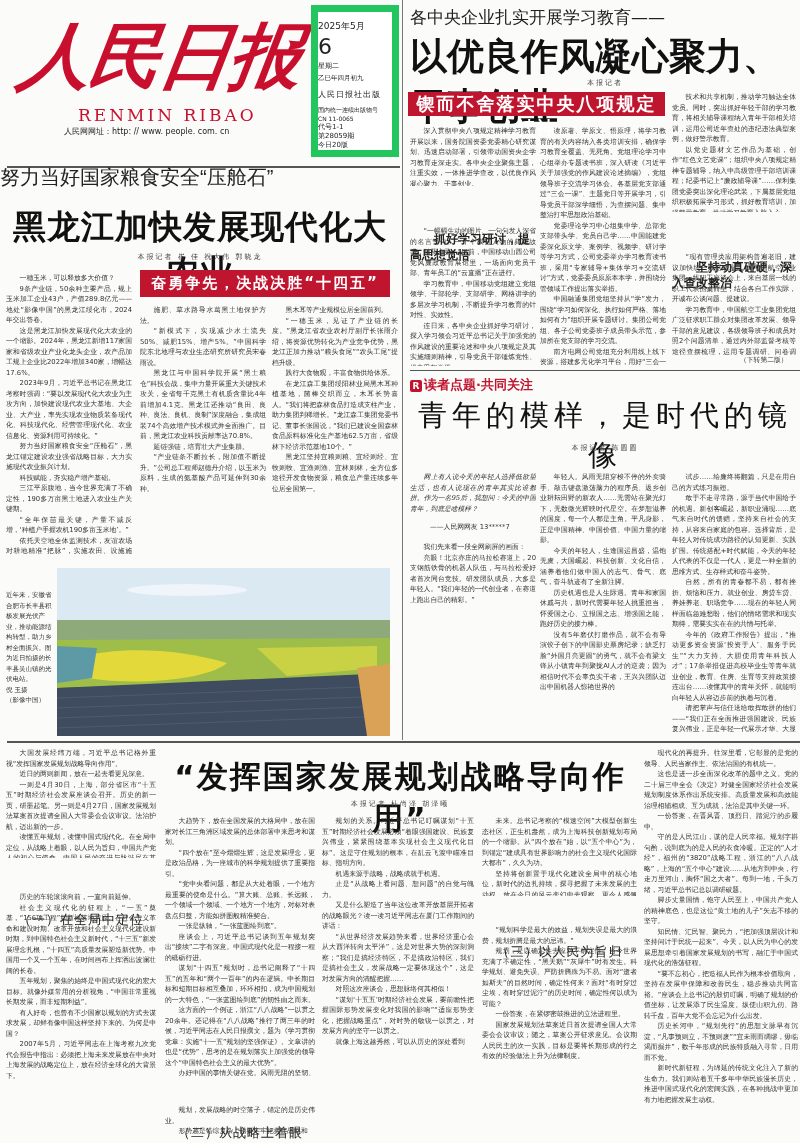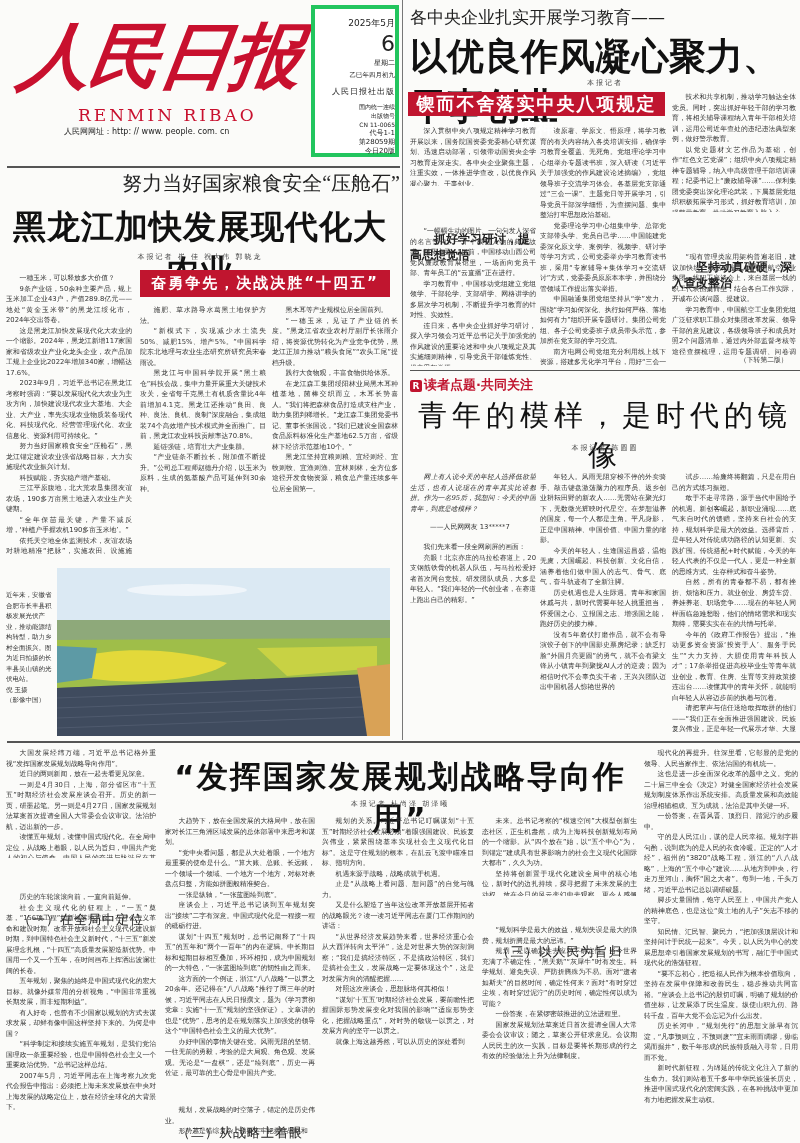--- a/index.html
+++ b/index.html
@@ -12,8 +12,8 @@
   .pinyin { left: 78px; top: 105px; color: #c8102e; font-family: "DejaVu Serif", serif;
     font-size: 17px; letter-spacing: 3px; }
   .website { left: 64px; top: 126px; font-size: 8px; font-family: "DejaVu Sans", sans-serif; color: #222; }
-  .datebox { left: 311px; top: 5px; width: 88px; height: 152px; border: 4px solid #22c55e;
-    text-align: right; font-family: "DejaVu Sans", sans-serif; color: #222; background: #fff; }
+  .datebox { left: 311px; top: 5px; width: 88px; height: 152px; border: 7px solid #22c55e;
+    text-align: left; font-family: "DejaVu Sans", sans-serif; color: #222; background: #fff; }
   .datebox .ym { font-size: 9px; margin-top: 8px; }
   .datebox .day { font-size: 22px; line-height: 24px; margin-top: 2px; }
   .datebox .wd { font-size: 7px; margin-top: 2px; }

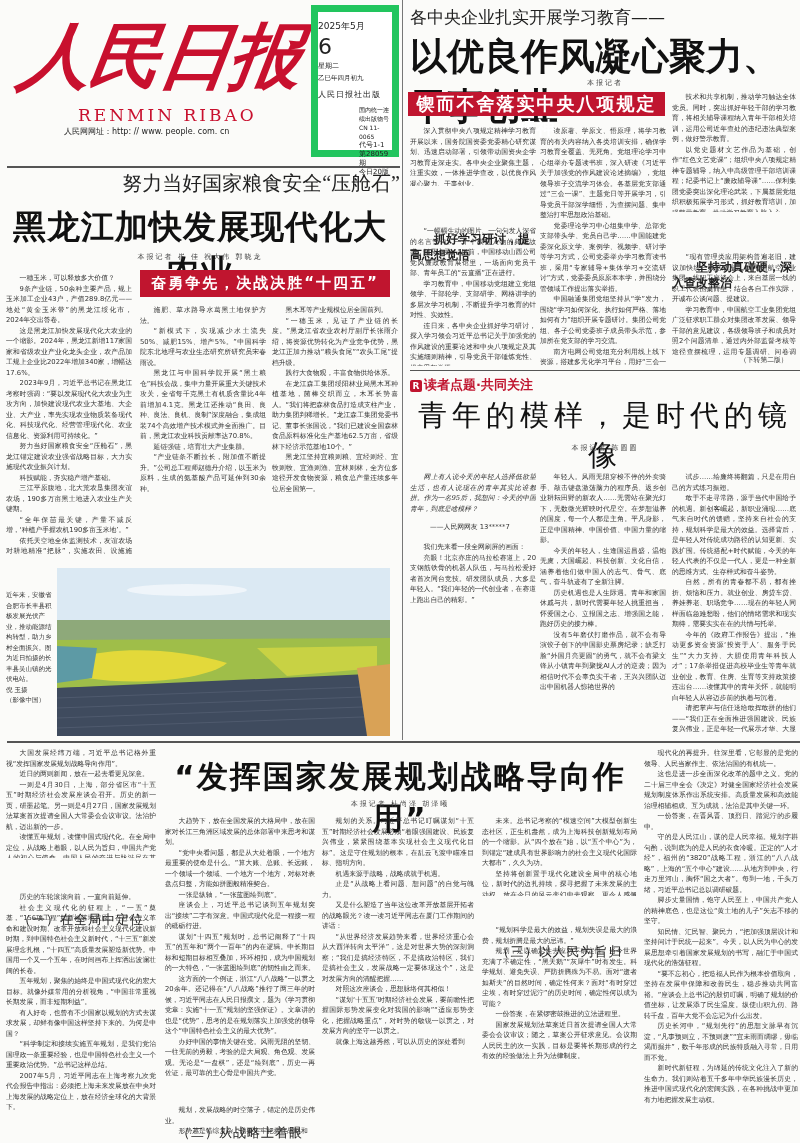--- a/index.html
+++ b/index.html
@@ -19,7 +19,7 @@
   .datebox .wd { font-size: 7px; margin-top: 2px; }
   .datebox .lunar { font-size: 6.5px; margin-top: 3px; }
   .datebox .pub { font-size: 8px; margin-top: 6px; font-family: "DejaVu Serif", serif; letter-spacing: 1px; }
-  .datebox .sm { font-size: 6px; line-height: 9px; padding-left: 41px; }
+  .datebox .sm { font-size: 6px; line-height: 9px; }
   .hr { background: #555; }
   .vr { background: #777; }
   .kicker { font-family: "DejaVu Sans", sans-serif; color: #222; }

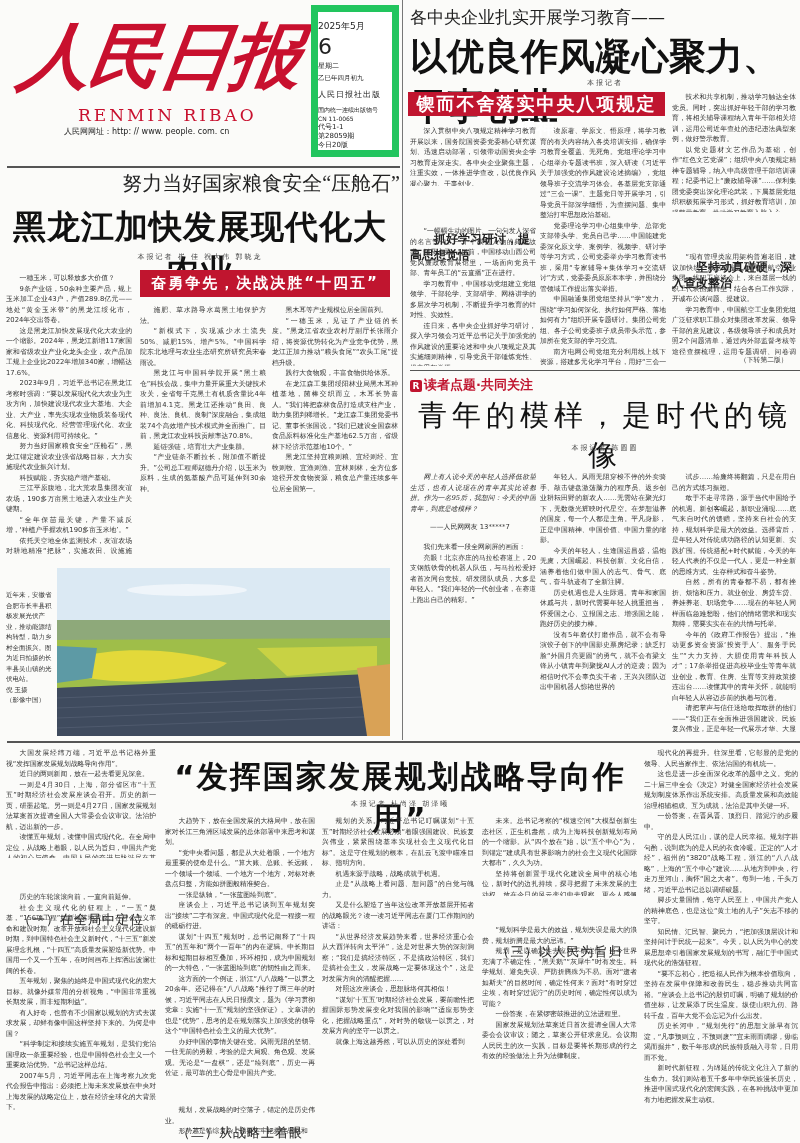--- a/index.html
+++ b/index.html
@@ -63,7 +63,7 @@
 <div class="abs hr" style="left:7px;top:166px;width:393px;height:2px"></div>
 <div class="abs vr" style="left:402px;top:0;width:1px;height:740px"></div>
 
-<div class="abs kicker" style="left:0;top:170px;width:400px;text-align:right;font-size:20px;font-family:Liberation Serif, serif">努力当好国家粮食安全“压舱石”</div>
+<div class="abs kicker" style="left:0;top:164px;width:400px;text-align:left;font-size:20px;font-family:Liberation Sans, sans-serif">努力当好国家粮食安全“压舱石”</div>
 <div class="abs headline" style="left:0;top:205px;width:400px;text-align:center;font-size:33px;letter-spacing:1px">黑龙江加快发展现代化大农业</div>
 <div class="abs byline" style="left:0;top:252px;width:400px">本报记者  崔 佳  祝大伟  郭晓龙</div>
 <div class="abs redbar" style="left:140px;top:270px;width:250px;height:27px;line-height:27px;font-size:15px">奋勇争先，决战决胜“十四五”</div>

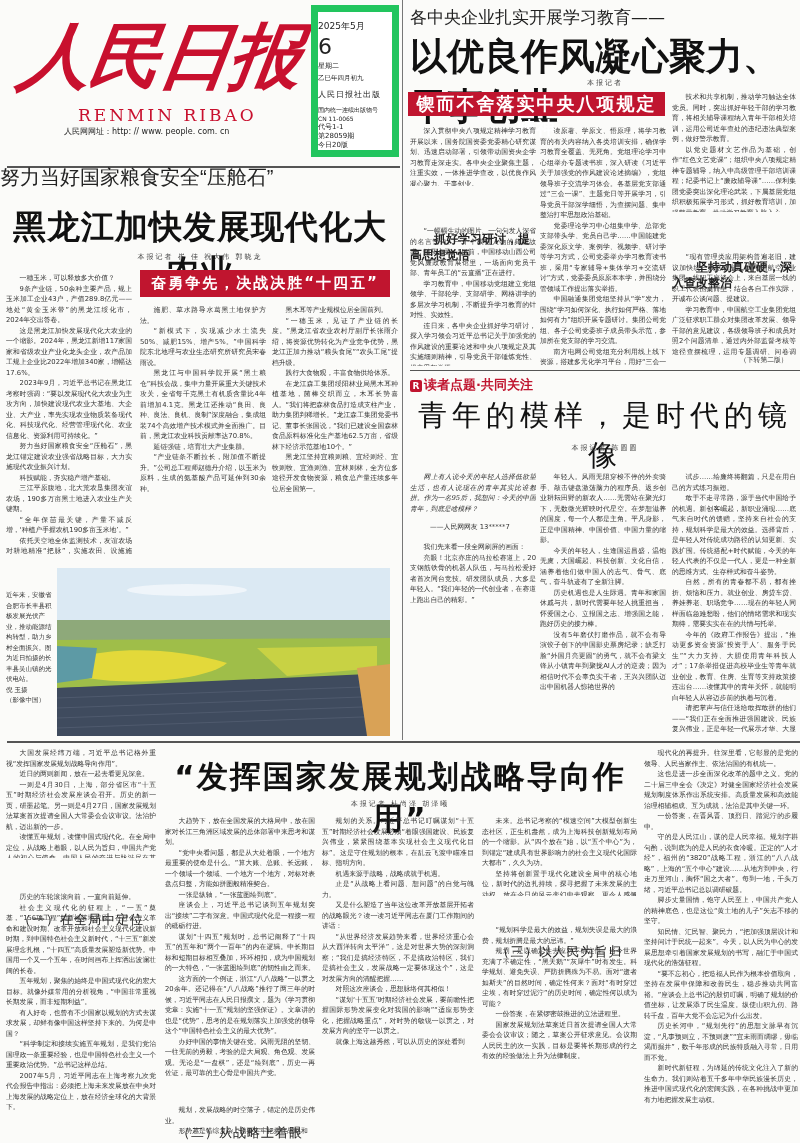--- a/index.html
+++ b/index.html
@@ -70,7 +70,7 @@
 
 <div class="abs col" style="left:6px;top:273px;width:126px;height:282px">
   <p>一穗玉米，可以释放多大价值？</p>
-    <p>9条产业链，50余种主要产品，规上玉米加工企业43户，产值289.8亿元——地处“黄金玉米带”的黑龙江绥化市，2024年交出答卷。</p>
+    <p>9条产业链，50余种主要产品，规上玉米加工企业43户，产值289.8亿元——地处“影像中国”的黑龙江绥化市，2024年交出答卷。</p>
     <p>这是黑龙江加快发展现代化大农业的一个缩影。2024年，黑龙江新增117家国家和省级农业产业化龙头企业，农产品加工规上企业比2022年增加340家，增幅达17.6%。</p>
     <p>2023年9月，习近平总书记在黑龙江考察时强调：“要以发展现代化大农业为主攻方向，加快建设现代农业大基地、大企业、大产业，率先实现农业物质装备现代化、科技现代化、经营管理现代化、农业信息化、资源利用可持续化。”</p>
     <p>努力当好国家粮食安全“压舱石”，黑龙江锚定建设农业强省战略目标，大力实施现代农业振兴计划。</p>

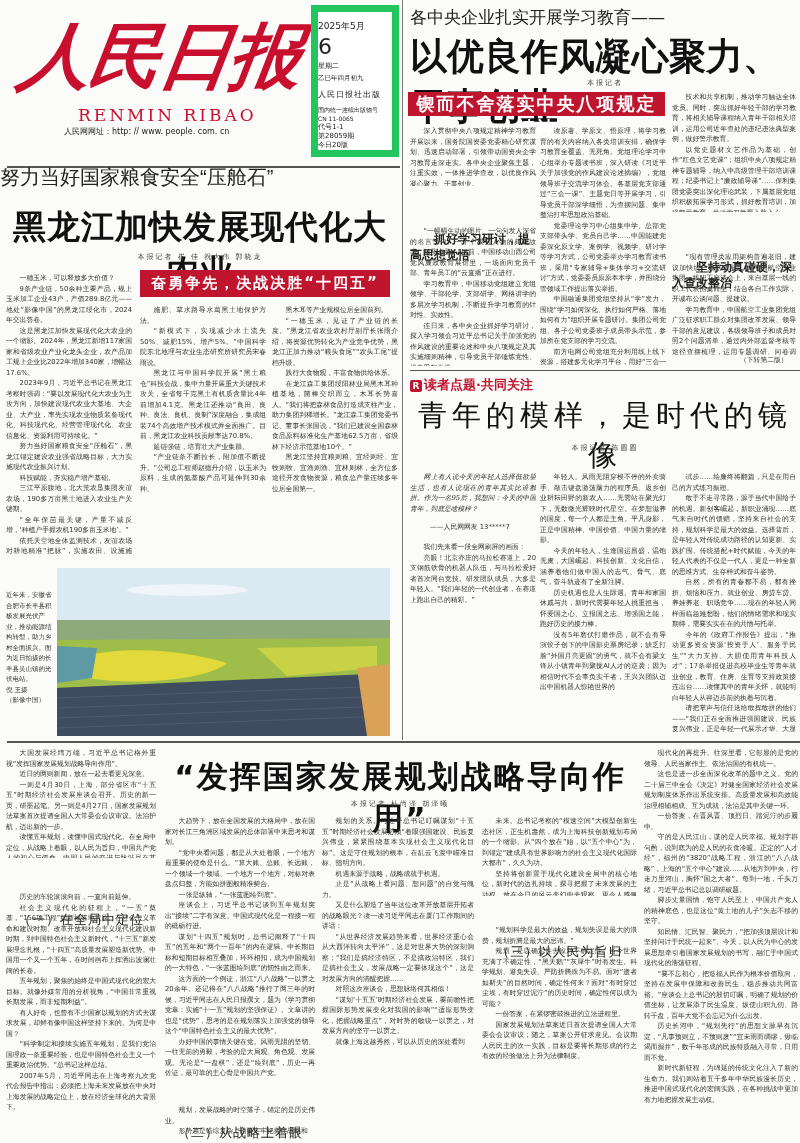--- a/index.html
+++ b/index.html
@@ -75,7 +75,7 @@
     <p>2023年9月，习近平总书记在黑龙江考察时强调：“要以发展现代化大农业为主攻方向，加快建设现代农业大基地、大企业、大产业，率先实现农业物质装备现代化、科技现代化、经营管理现代化、农业信息化、资源利用可持续化。”</p>
     <p>努力当好国家粮食安全“压舱石”，黑龙江锚定建设农业强省战略目标，大力实施现代农业振兴计划。</p>
     <p>科技赋能，夯实稳产增产基础。</p>
-    <p>三江平原腹地，北大荒农垦集团友谊农场，190多万亩黑土地进入农业生产关键期。</p>
+    <p>三江平原腹地，当今世界充满了不确定性，190多万亩黑土地进入农业生产关键期。</p>
     <p>“全年保苗最关键，产量不减反增，‘种植户手握农机190多亩玉米地’。”</p>
     <p>依托天空地全体监测技术，友谊农场对耕地精准“把脉”，实施农田、设施施肥，草水路等水葛黑土地保护方法。</p>
 </div>

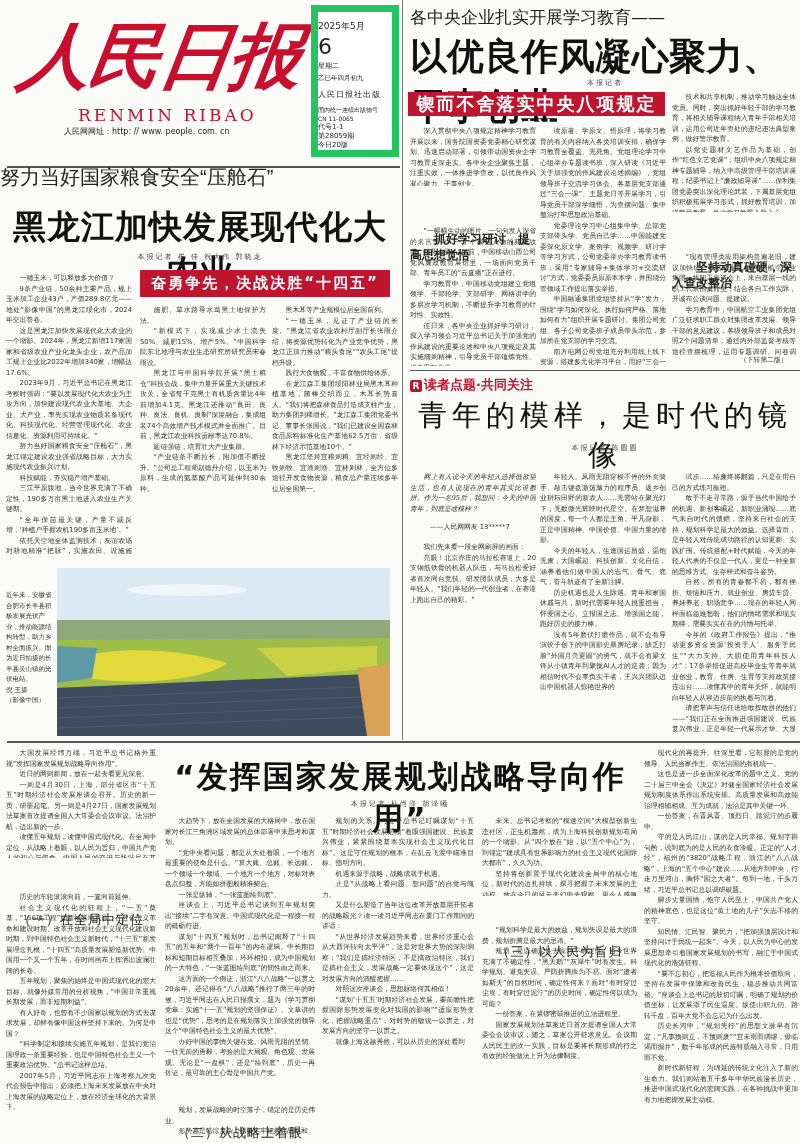--- a/index.html
+++ b/index.html
@@ -170,7 +170,7 @@
 </div>
 <div class="abs col" style="left:672px;top:472px;width:124px;height:262px">
   <p>试步……绘廉终将翻篇，只是在用自己的方式练习振翅。</p>
-    <p>敢于不走寻常路，源于当代中国给予的机遇。新创客崛起，新职业涌现……底气来自时代的馈赠，坚持来自社会的支持，规划科学是最大的效益。选择背后，是年轻人对传统成功路径的认知更新、实践扩围。传统搭配+时代赋能，今天的年轻人代表的不仅是一代人，更是一种全新的思维方式、生存样式和奋斗姿势。</p>
+    <p>敢于不走寻常路，源于当代中国给予的机遇。新创客崛起，新职业涌现……底气来自时代的馈赠，坚持来自社会的支持，从容来自家庭的包容。选择背后，是年轻人对传统成功路径的认知更新、实践扩围。传统搭配+时代赋能，今天的年轻人代表的不仅是一代人，更是一种全新的思维方式、生存样式和奋斗姿势。</p>
     <p>自然，所有的青春都不易，都有挫折、烦恼和压力。就业创业、房贷车贷、养娃养老、职场竞争……现在的年轻人同样面临急难愁盼，他们的情绪需求和现实期待，需要实实在在的共情与托举。</p>
     <p>今年的《政府工作报告》提出，“推动更多资金资源‘投资于人’、服务于民生”“大力支持、大胆使用青年科技人才”；17条举措促进高校毕业生等青年就业创业，教育、住房、生育等支持政策接连出台……读懂其中的青年关怀，就能明白年轻人从容迈步前的执着与沉着。</p>
     <p>请把掌声与信任送给敢挥敢拼的他们——“我们正在全面推进强国建设、民族复兴伟业，正是年轻一代展示才华、大显身手的好时候”，当下青年的模样，就是青春中国的模样。</p>

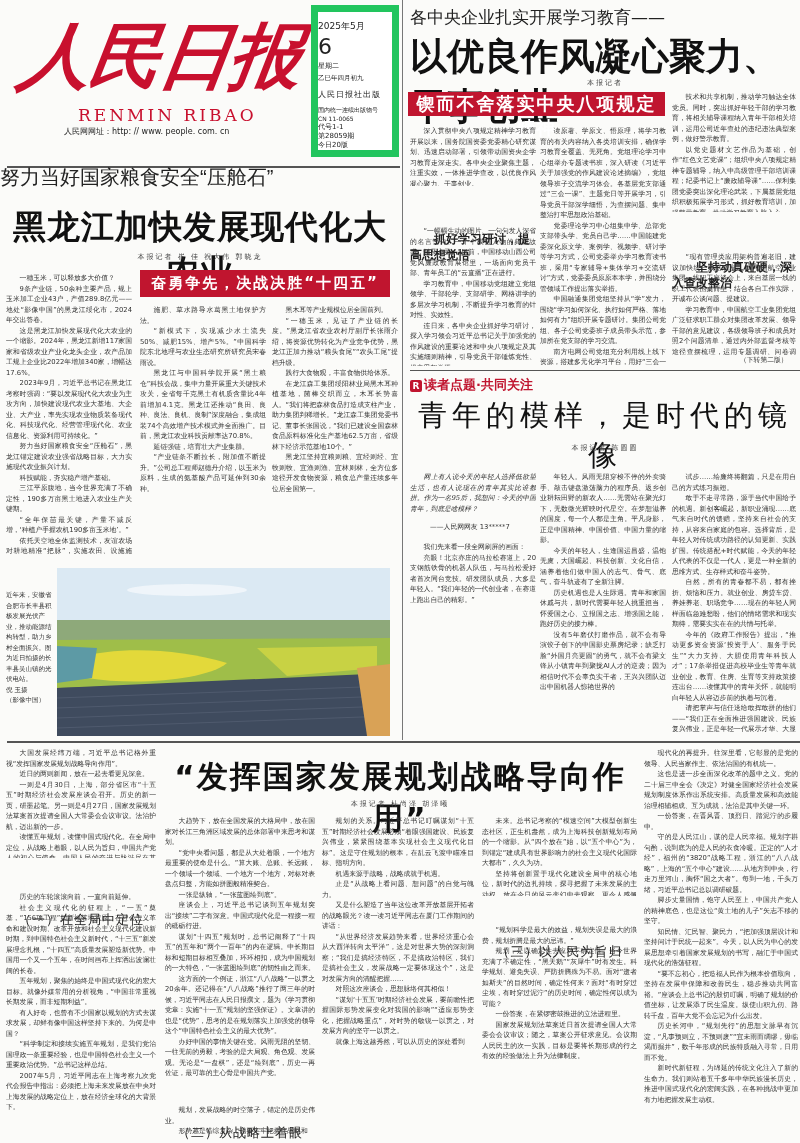--- a/index.html
+++ b/index.html
@@ -199,6 +199,7 @@
 
 <div class="abs col" style="left:165px;top:816px;width:150px;height:260px">
   <p>大趋势下，放在全国发展的大格局中，放在国家对长江三角洲区域发展的总体部署中来思考和谋划。</p>
+    <p>“四个放在”至今熠熠生辉，这是发展理念，更是政治品格，为一座城市的科学规划提供了重要指引。</p>
     <p>“党中央看问题，都是从大处着眼，一个地方最重要的使命是什么。”算大账、总账、长远账，一个领域一个领域、一个地方一个地方，对标对表盘点归整，方能如拼图般精准契合。</p>
     <p>一张是纵轴，“一张蓝图绘到底”。</p>
     <p>座谈会上，习近平总书记谈到五年规划突出“接续”二字有深意。中国式现代化是一程接一程的砥砺行进。</p>

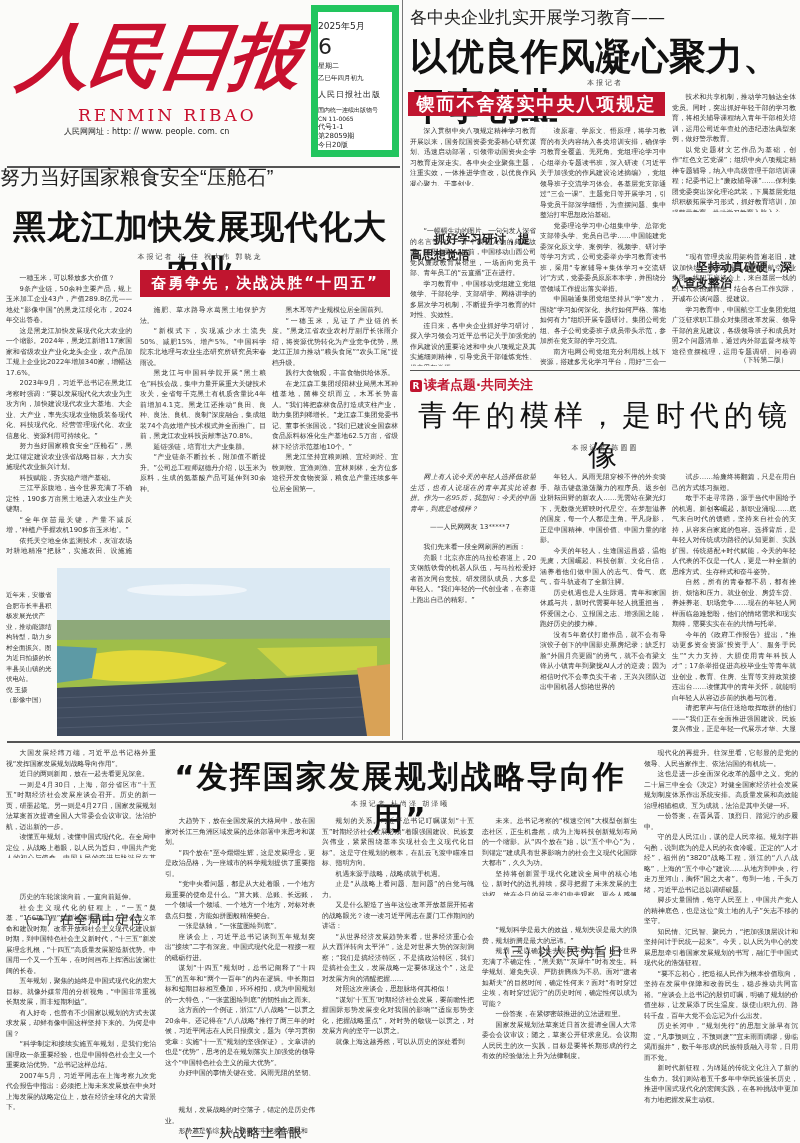--- a/index.html
+++ b/index.html
@@ -193,7 +193,6 @@
     <p>社会主义现代化的征程上，“一五”奠基，“156项工程”如新禄落地荒原。在社会主义革命和建设时期、改革开放和社会主义现代化建设新时期，到中国特色社会主义新时代，“十三五”新发展理念扎根，“十四五”高质量发展塑造新优势。中国用一个又一个五年，在时间画布上挥洒出波澜壮阔的长卷。</p>
     <p>五年规划，聚焦的始终是中国式现代化的宏大目标。就像外媒常用的分析视角，“中国非常重视长期发展，而非短期利益”。</p>
     <p>有人好奇，也曾有不少国家以规划的方式去谋求发展，却鲜有像中国这样坚持下来的。为何是中国？</p>
-    <p>“科学制定和接续实施五年规划，是我们党治国理政一条重要经验，也是中国特色社会主义一个重要政治优势。”总书记这样总结。</p>
     <p>2007年5月，习近平同志在上海考察九次党代会报告中指出：必须把上海未来发展放在中央对上海发展的战略定位上，放在经济全球化的大背景下。</p>
 </div>
 

